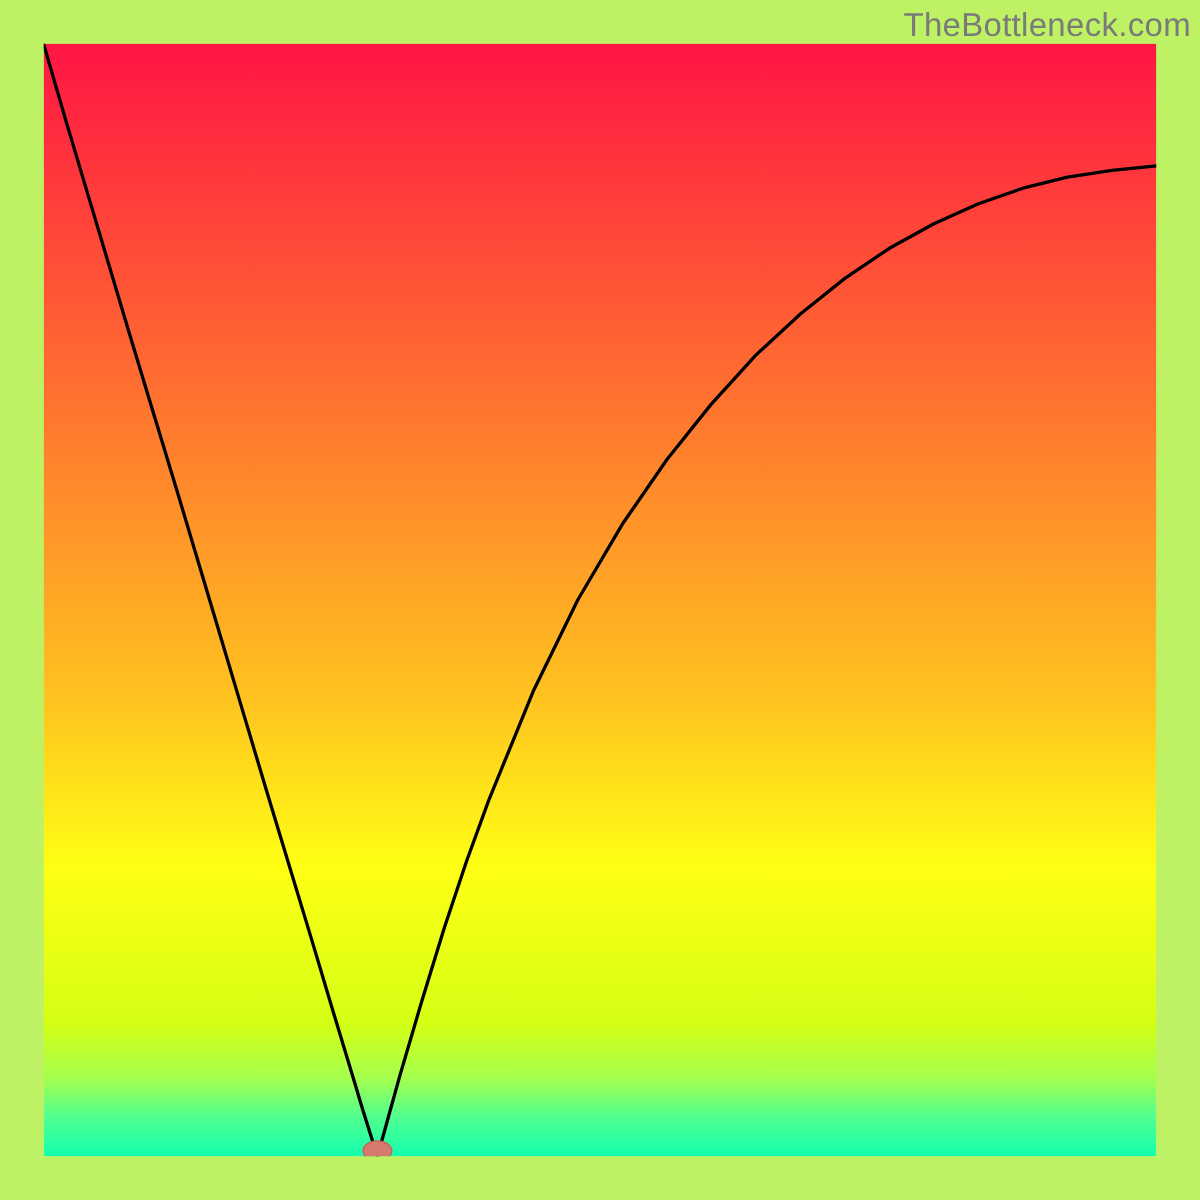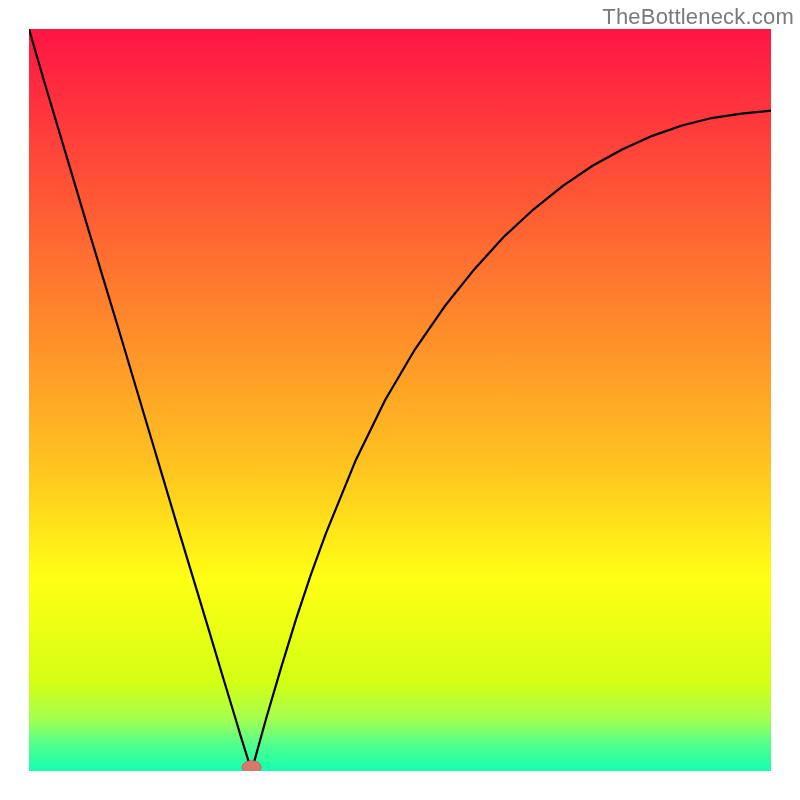--- a/index.html
+++ b/index.html
@@ -17,7 +17,7 @@
     left: 0;
     width: 800px;
     height: 800px;
-    background: #ffffff;
+    background: #bef264;
     text-align: center;
   }
   .plot {

